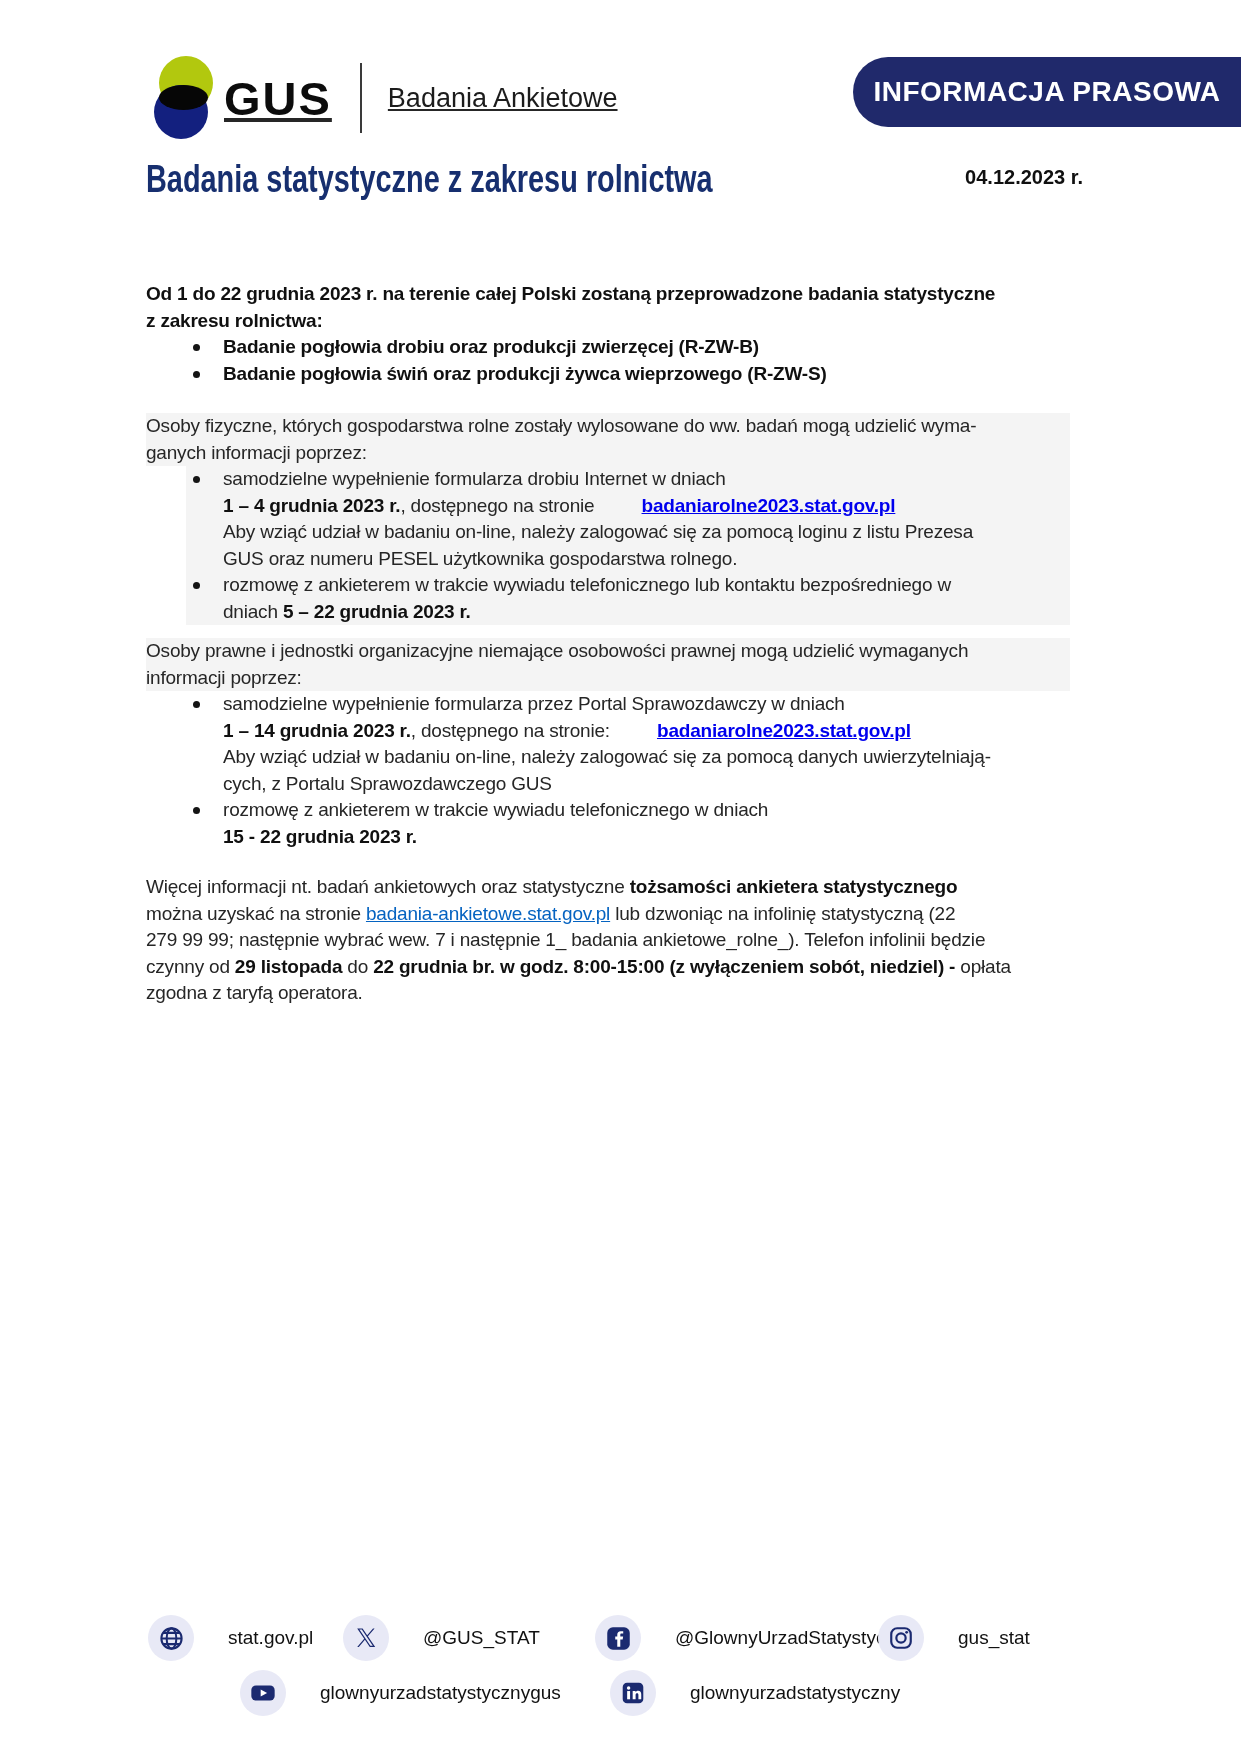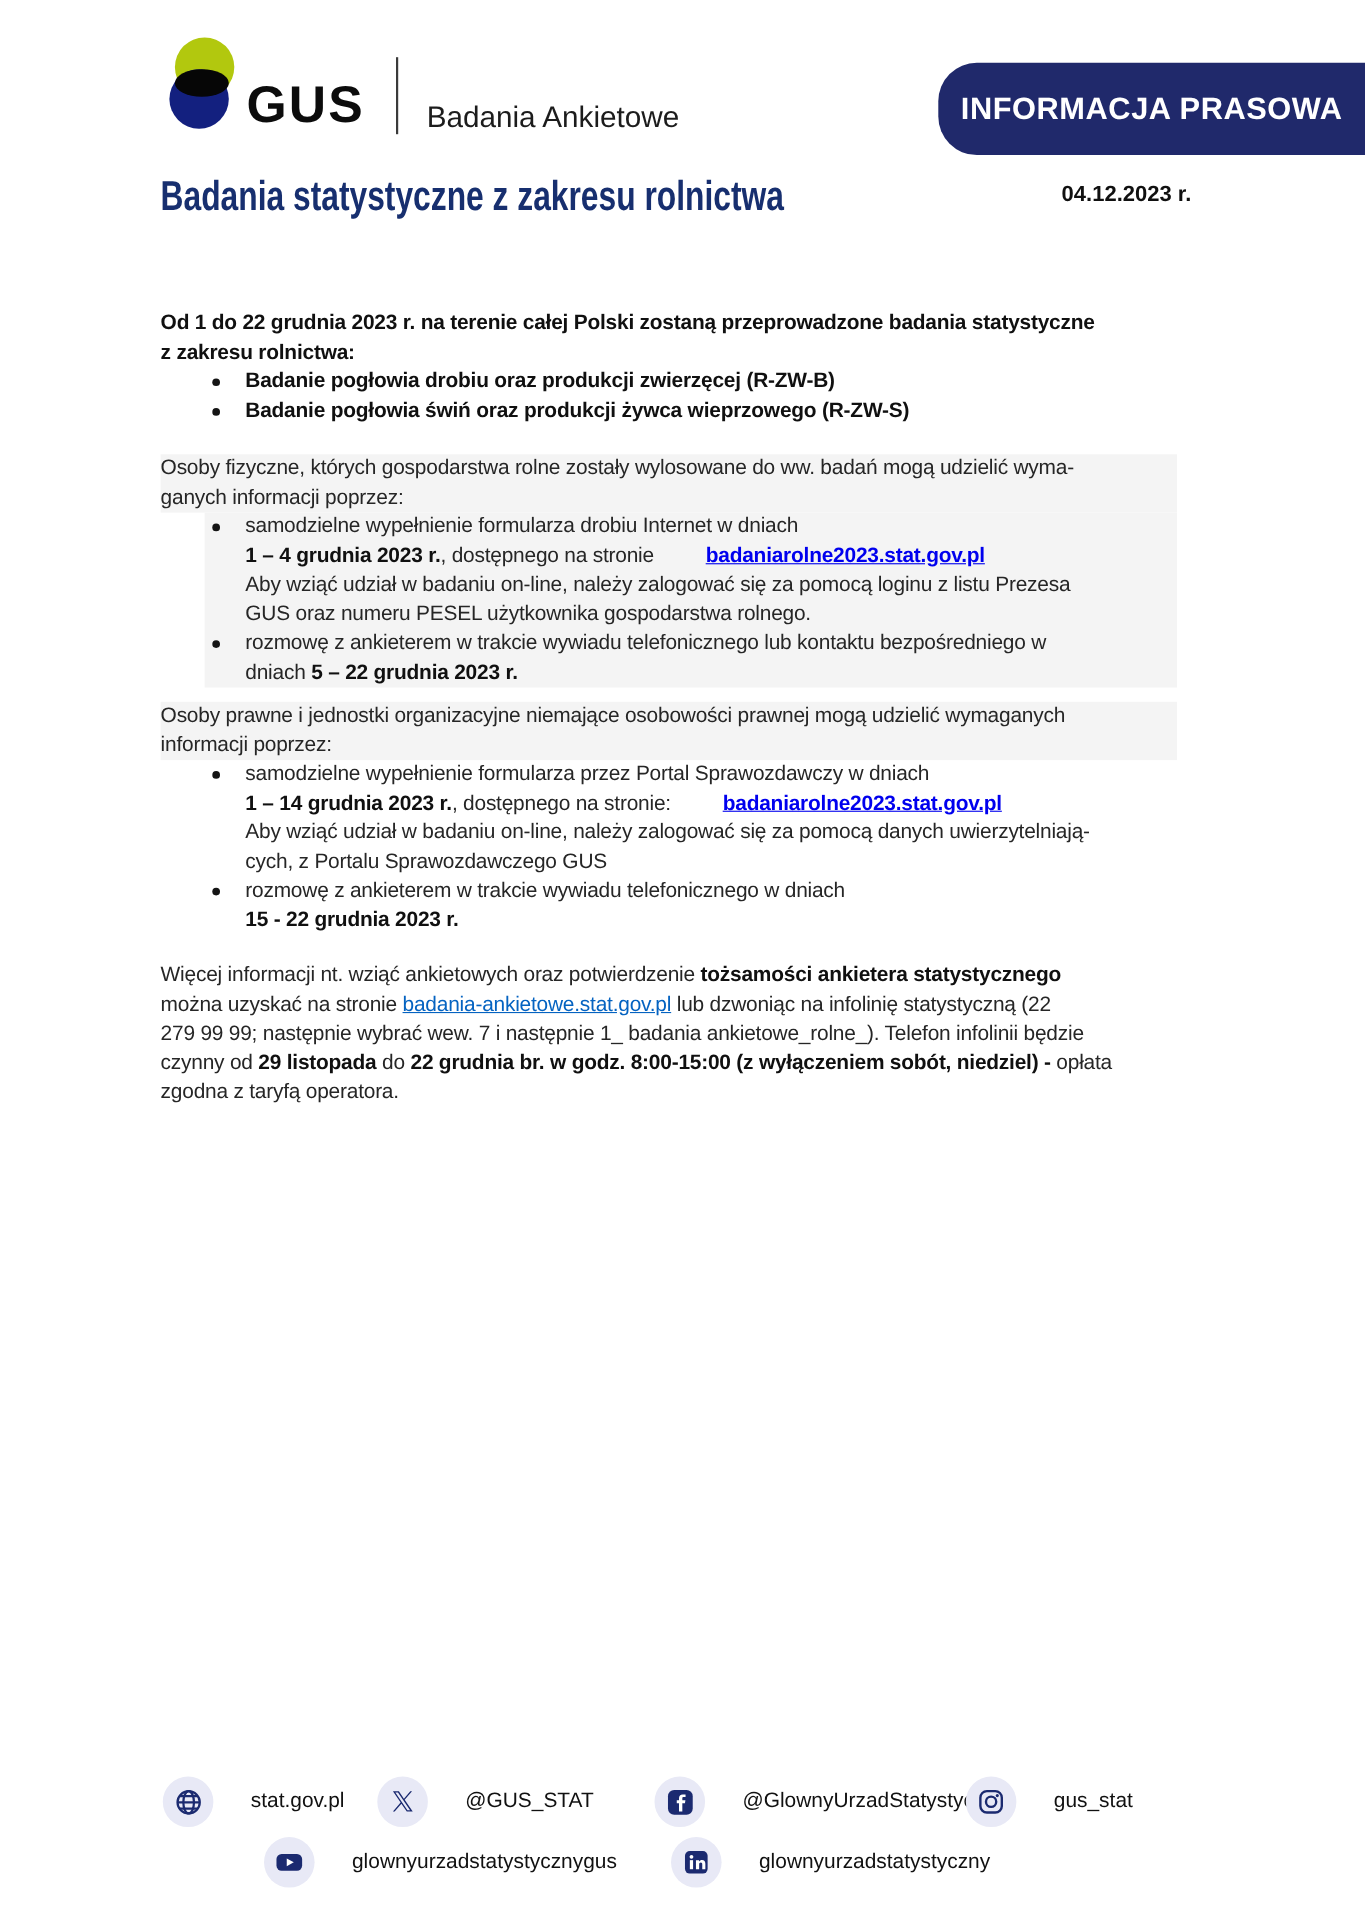--- a/index.html
+++ b/index.html
@@ -9,7 +9,7 @@
     overflow:hidden;
   }
   
-  .header{position:absolute;left:140px;top:30px;display:flex;align-items:flex-end;height:92px;}
+  .header{position:absolute;left:140px;top:52px;display:flex;align-items:center;height:92px;text-decoration:underline;}
   .logo-svg{display:block;}
   .gus-word{font-size:47px;font-weight:700;color:#0c0c0c;letter-spacing:2px;margin-left:8px;}
   .hdr-divider{width:2px;height:70px;background:#3a3a3a;margin:0 26px 0 28px;}

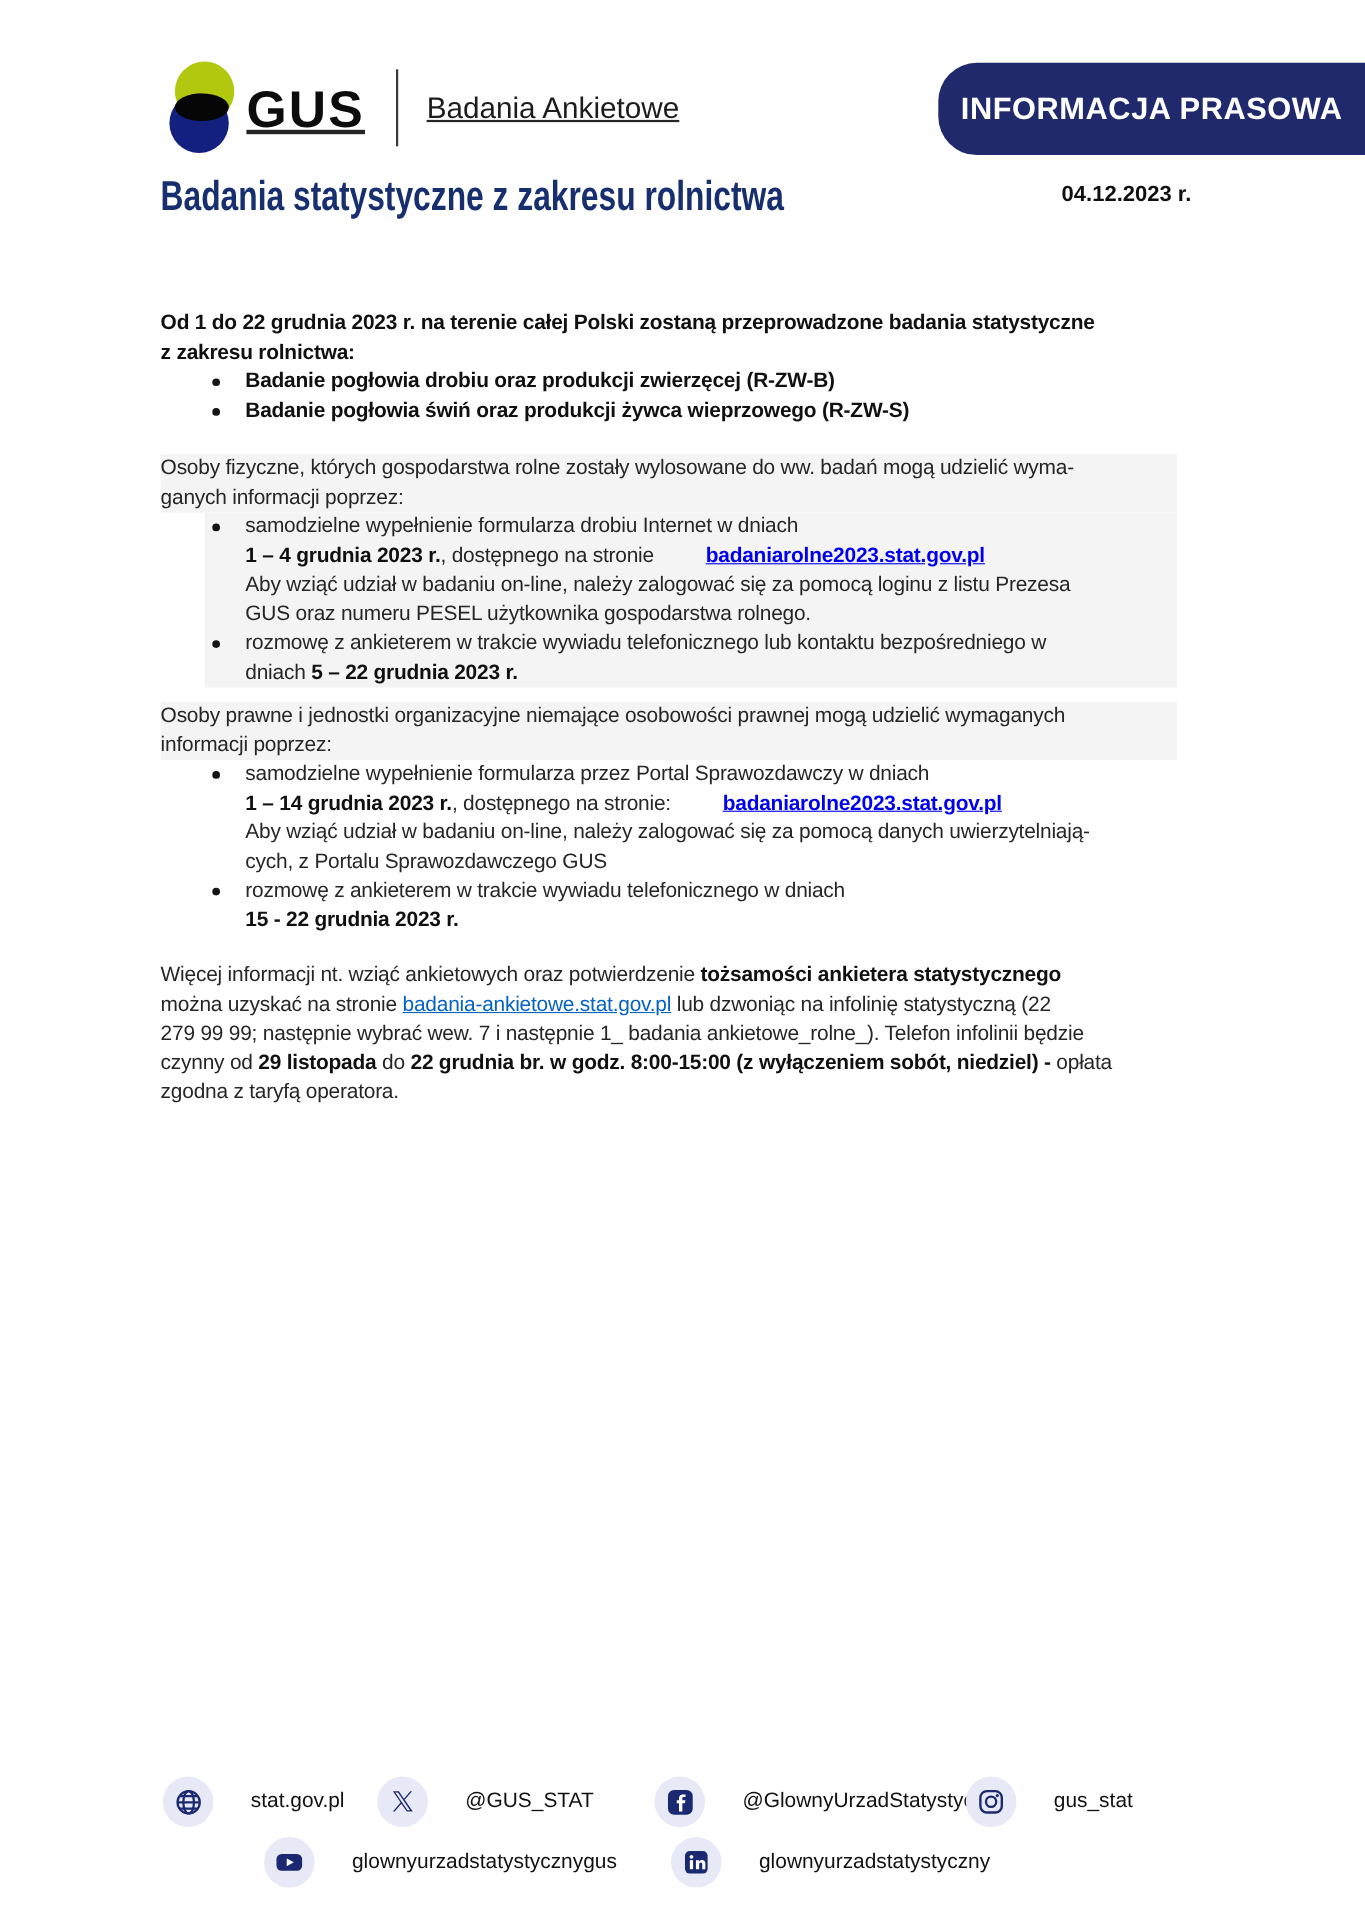--- a/index.html
+++ b/index.html
@@ -15,7 +15,7 @@
   .hdr-divider{width:2px;height:70px;background:#3a3a3a;margin:0 26px 0 28px;}
   .hdr-subtitle{font-size:27px;color:#1c1c1c;}
   .badge{
-    position:absolute;top:57px;left:853px;right:0;height:84px;
+    position:absolute;top:57px;left:853px;right:0;height:70px;
     background:var(--navy_badge);border-radius:35px 0 0 35px;
     display:flex;align-items:center;justify-content:center;
     color:#ffffff;font-weight:700;font-size:28px;letter-spacing:0.5px;

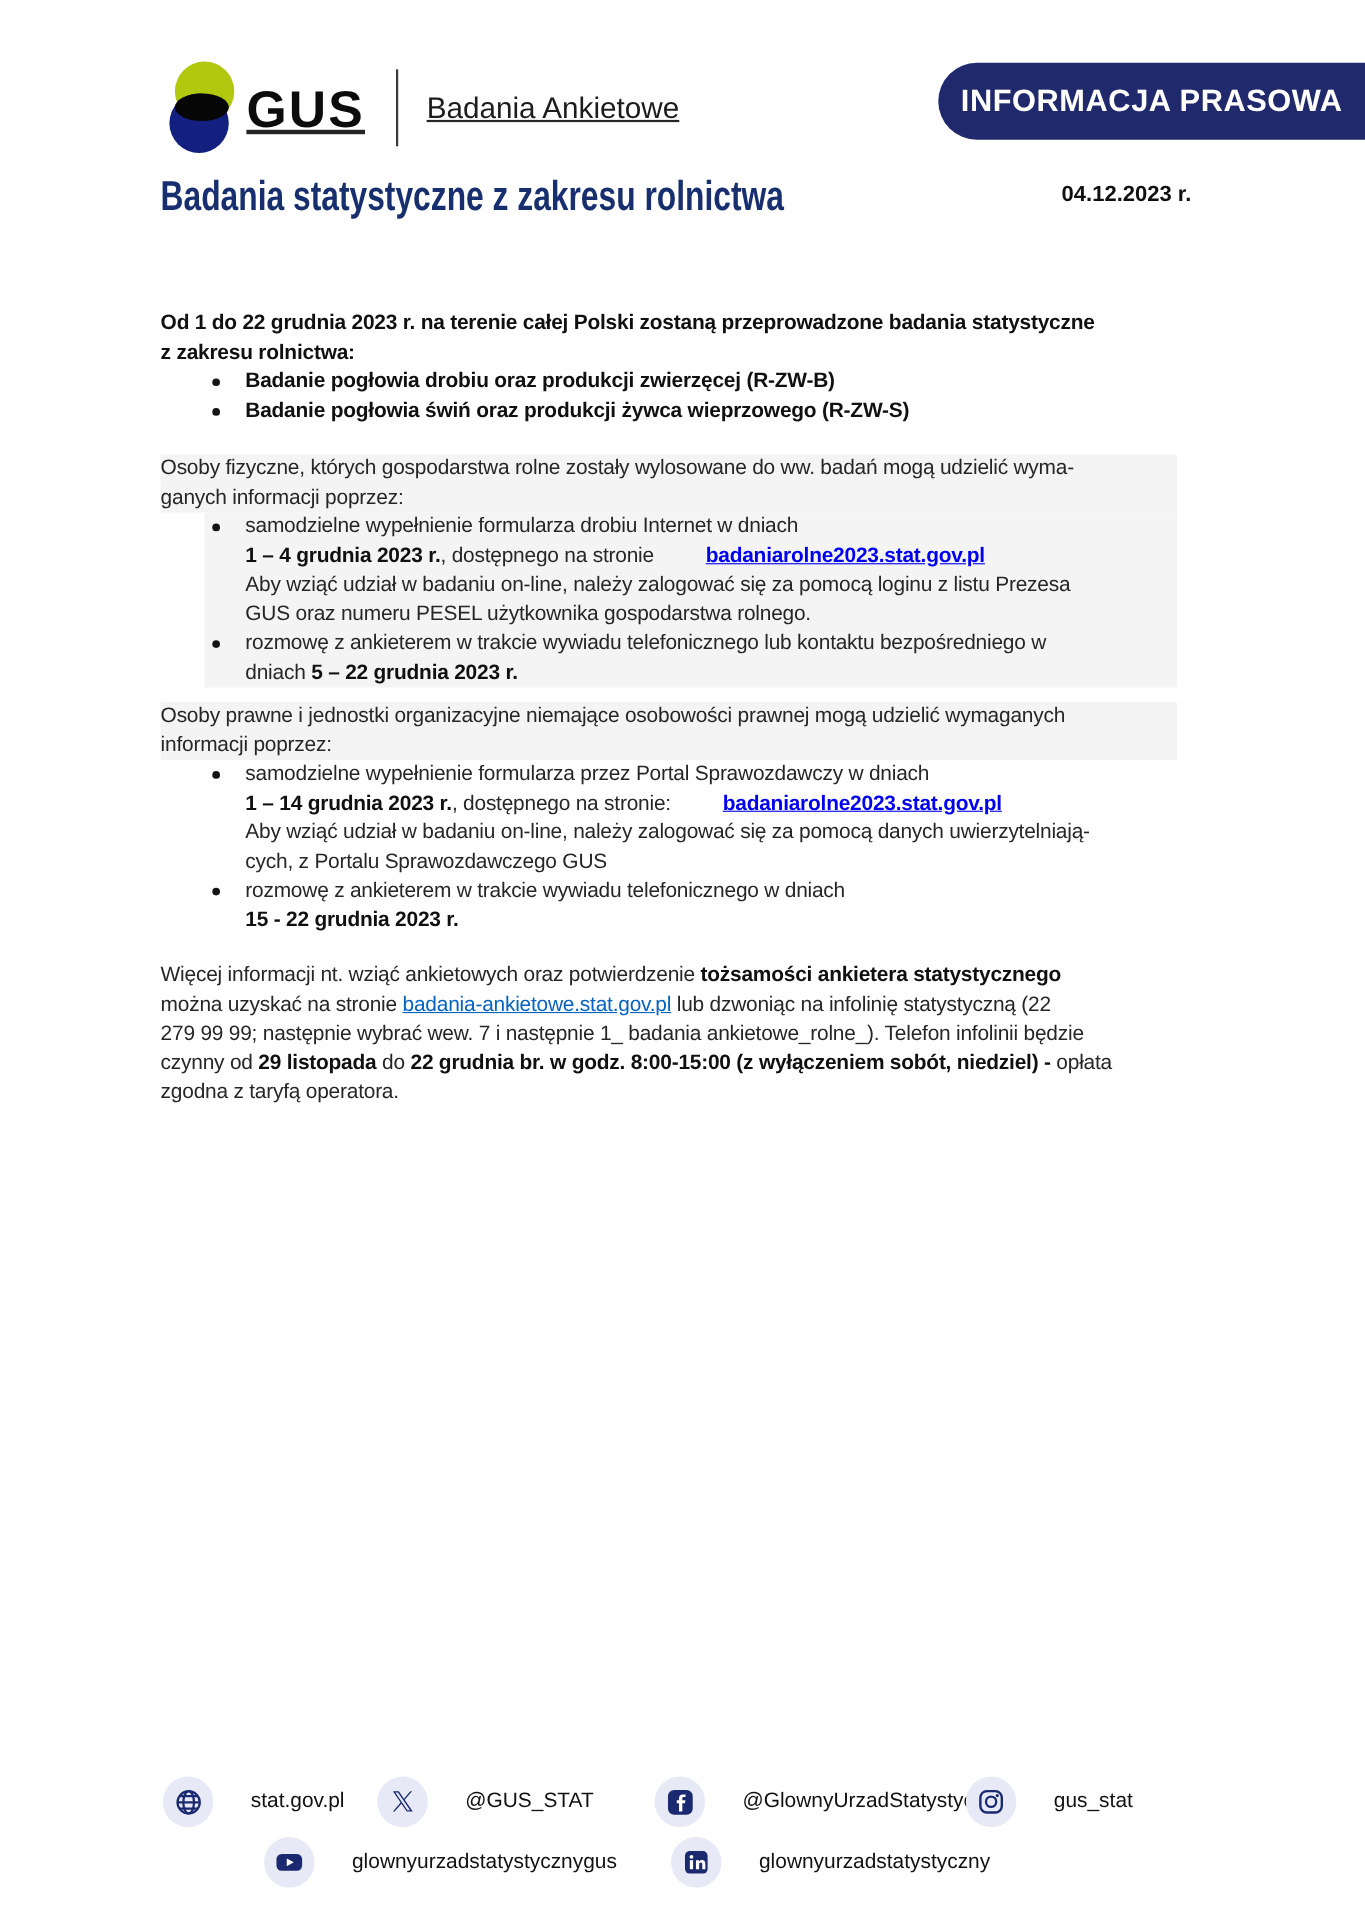--- a/index.html
+++ b/index.html
@@ -140,7 +140,7 @@
   </div>
 
   <div class="more-info">
-      <div class="tline"><span>Więcej informacji nt. wziąć ankietowych oraz potwierdzenie </span><span class="bold">tożsamości ankietera statystycznego</span></div>
+      <div class="tline"><span>Więcej informacji nt. badań ankietowych oraz statystyczne </span><span class="bold">tożsamości ankietera statystycznego</span></div>
       <div class="tline"><span>można uzyskać na stronie </span><span class="link">badania-ankietowe.stat.gov.pl</span><span> lub dzwoniąc na infolinię statystyczną (22</span></div>
       <div class="tline"><span>279 99 99; następnie wybrać wew. 7 i następnie 1_ badania ankietowe_rolne_). Telefon infolinii będzie</span></div>
       <div class="tline"><span>czynny od </span><span class="bold">29 listopada</span><span> do </span><span class="bold">22 grudnia br. w godz. 8:00-15:00 (z wyłączeniem sobót, niedziel) -</span><span> opłata</span></div>

